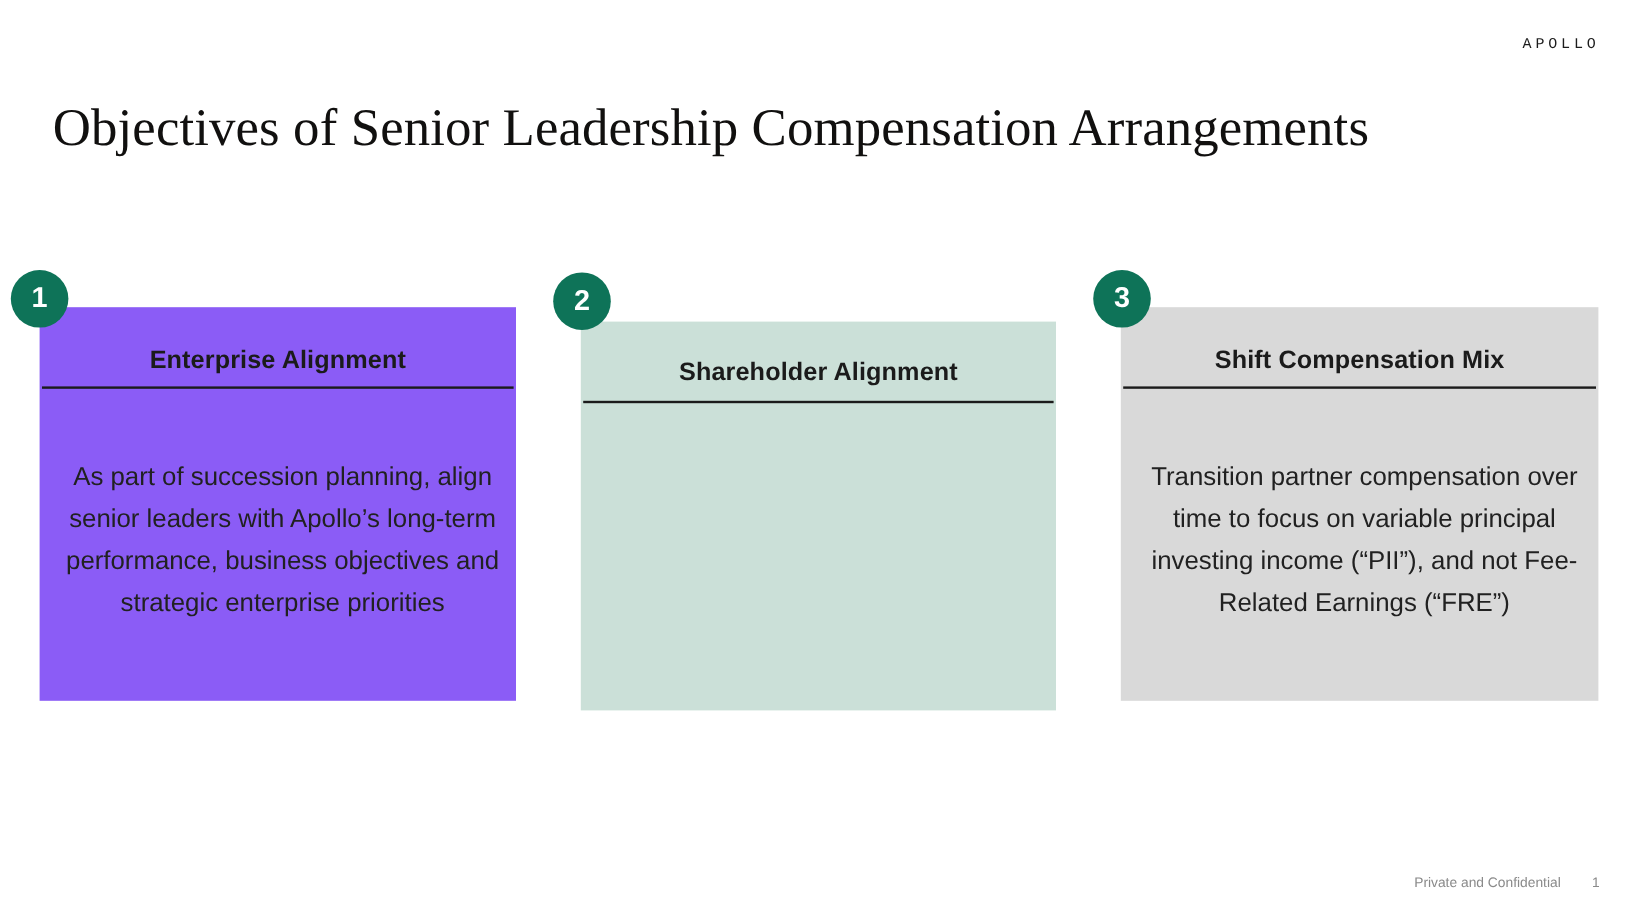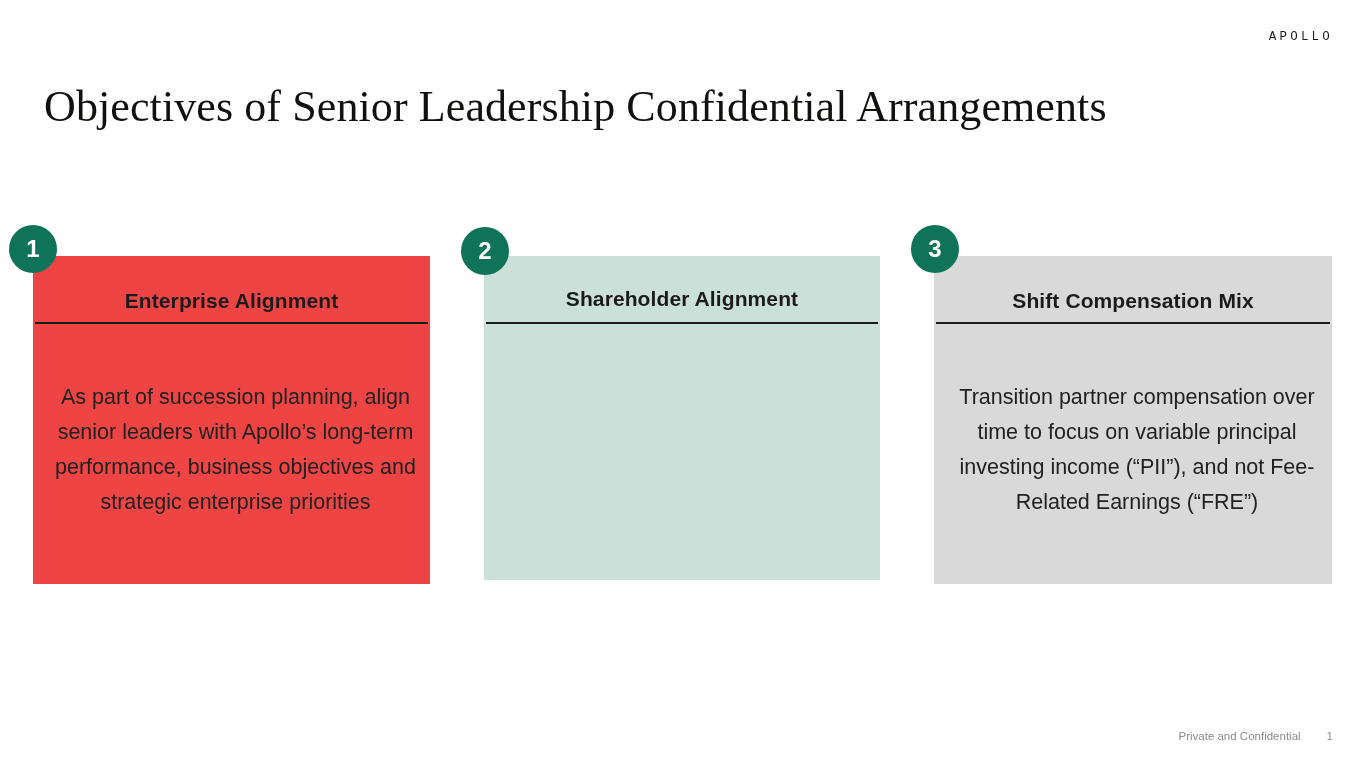--- a/index.html
+++ b/index.html
@@ -173,7 +173,7 @@
 
   <div class="brand">APOLLO</div>
 
-  <h1 class="slide-title">Objectives of Senior Leadership Confidential Arrangements</h1>
+  <h1 class="slide-title">Objectives of Senior Leadership Compensation Arrangements</h1>
 
   <div class="cards">
 

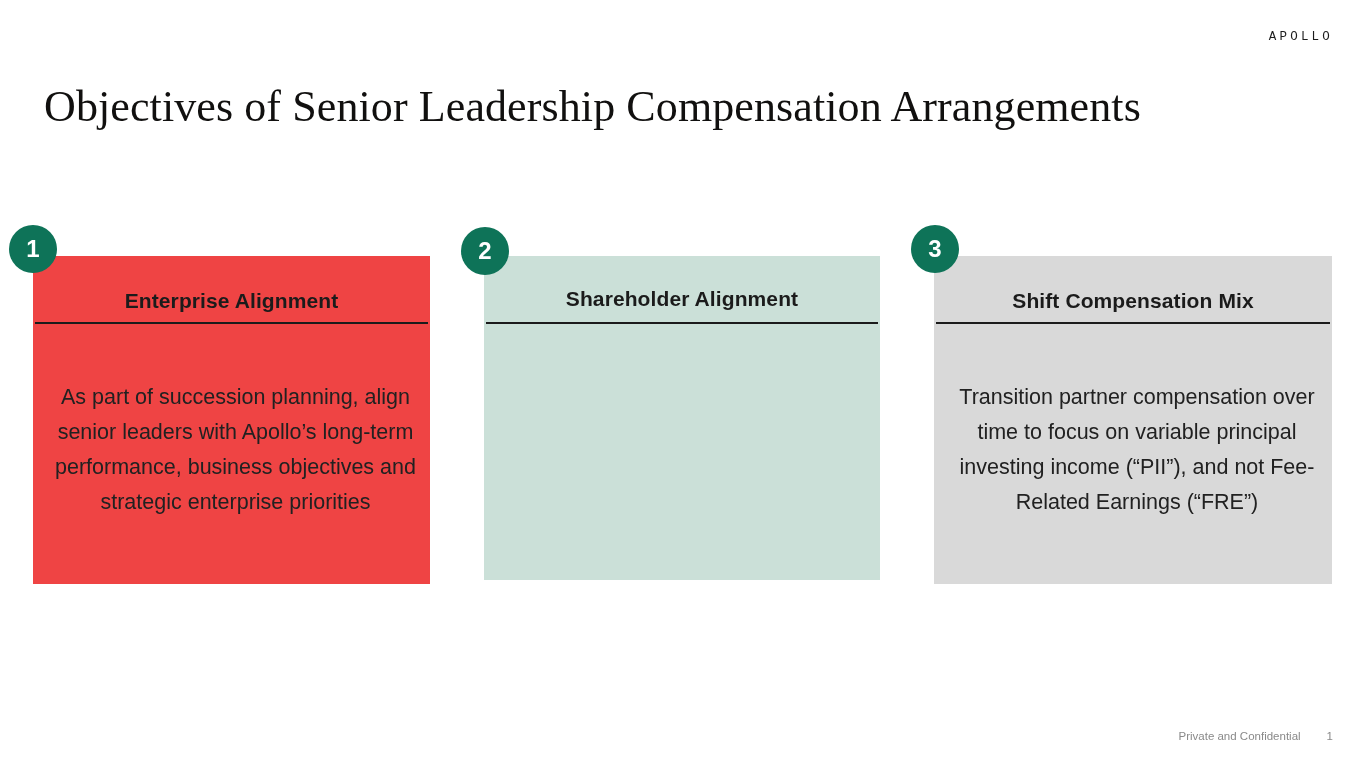--- a/index.html
+++ b/index.html
@@ -128,7 +128,7 @@
   }
 
   
-  .fill-blue   { background: #ef4444; }
+  .fill-blue   { background: #8b5cf6; }
   .fill-green  { background: #cbe0d8; }
   .fill-grey   { background: #d9d9d9; }
 

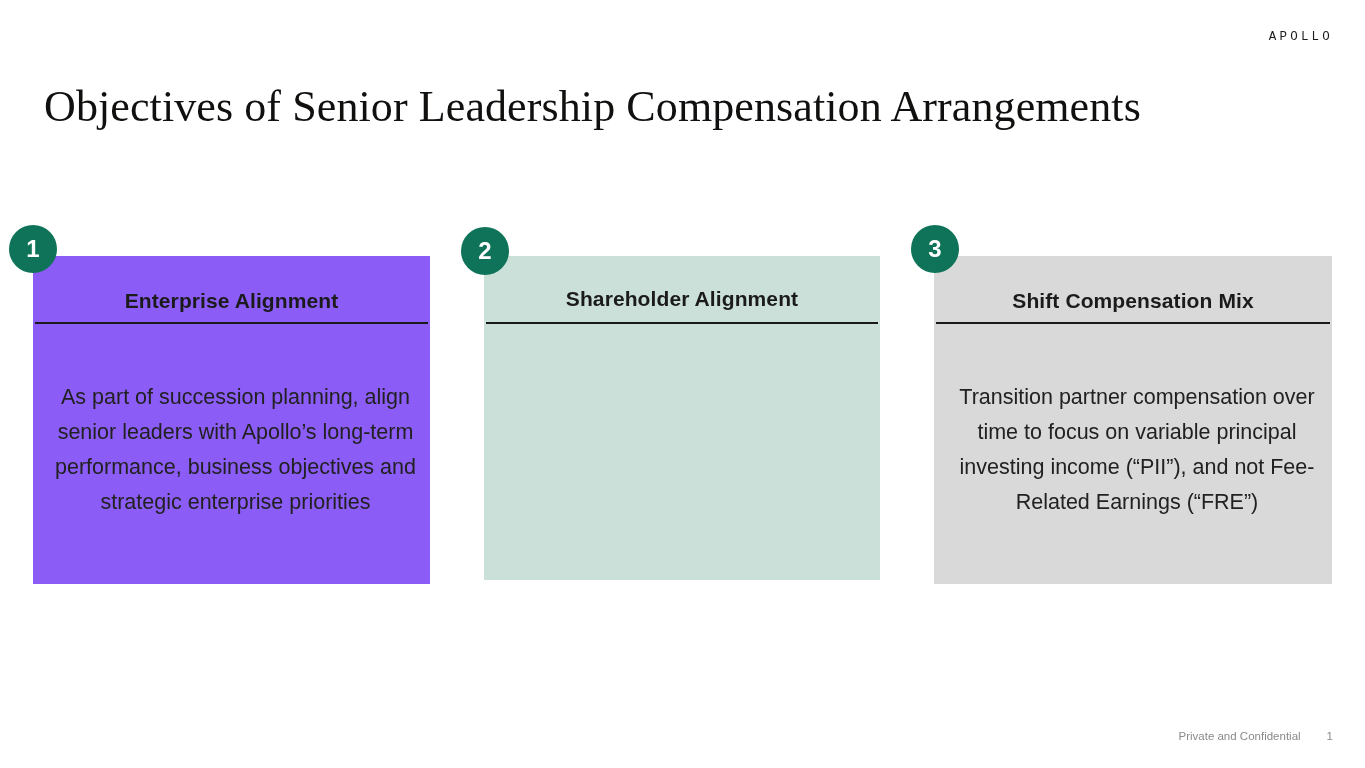--- a/index.html
+++ b/index.html
@@ -69,7 +69,7 @@
   }
   .card-2 {
     left: 484px;
-    top: 256px;
+    top: 268px;
     width: 396px;
     height: 324px;
   }

